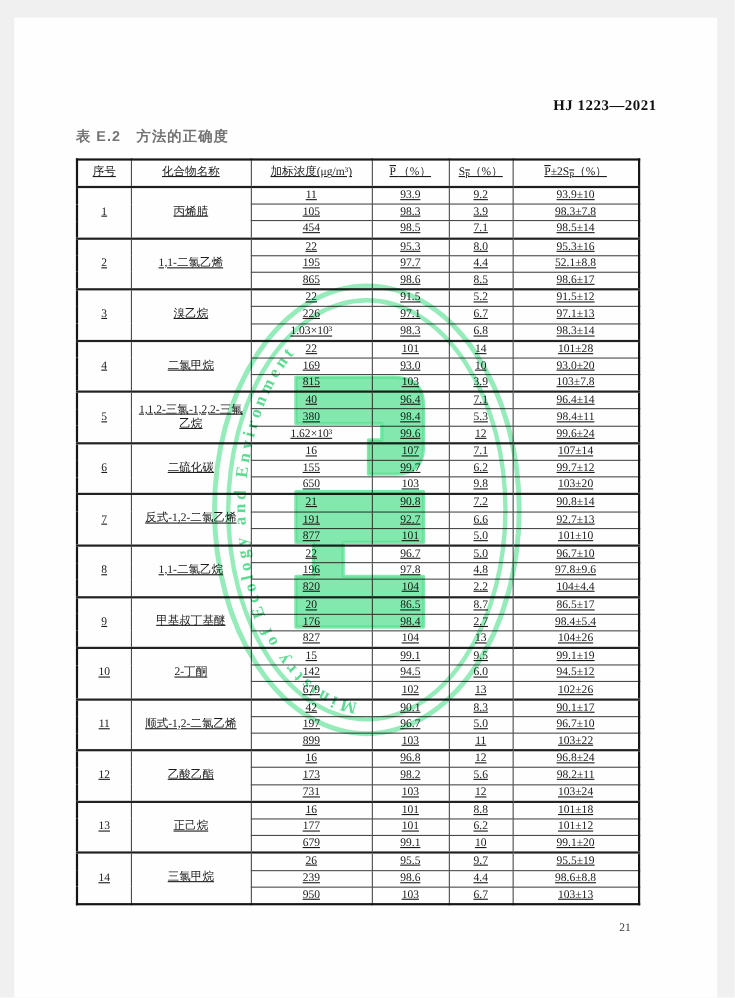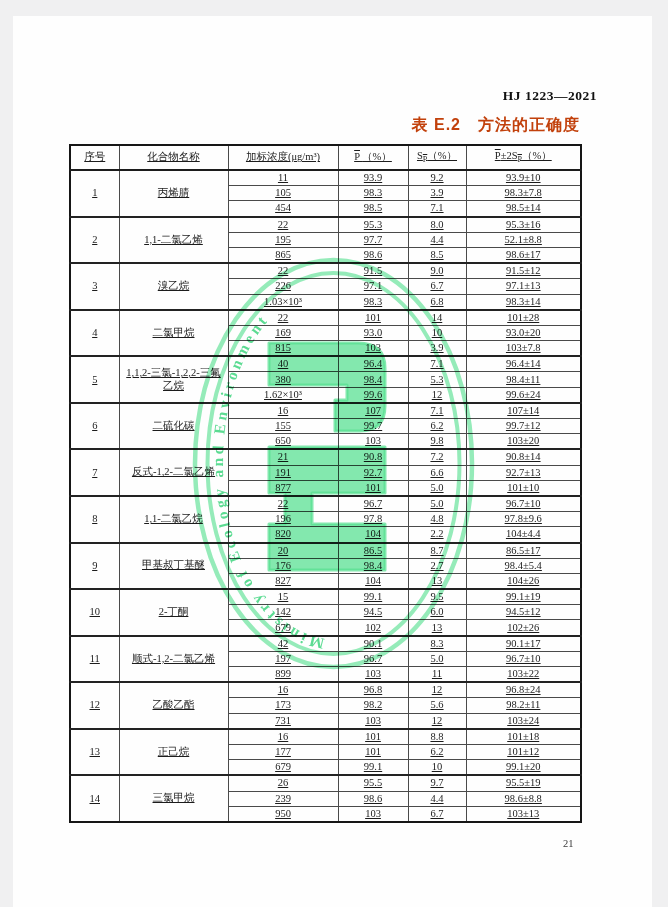--- a/index.html
+++ b/index.html
@@ -15,9 +15,9 @@
     font-size:13.5px;font-weight:bold;letter-spacing:.5px;color:#111;
   }
   .table-title{
-    position:absolute;top:99px;left:56px;width:511px;text-align:right;
+    position:absolute;top:99px;left:56px;width:511px;text-align:left;
     font-family:"Liberation Sans","DejaVu Sans",sans-serif;
-    font-size:16px;font-weight:bold;color:#c2410c;letter-spacing:1px;
+    font-size:13px;font-weight:bold;color:#737373;letter-spacing:1px;
   }
   .table-wrap{
     position:absolute;left:56px;top:128px;width:511px;

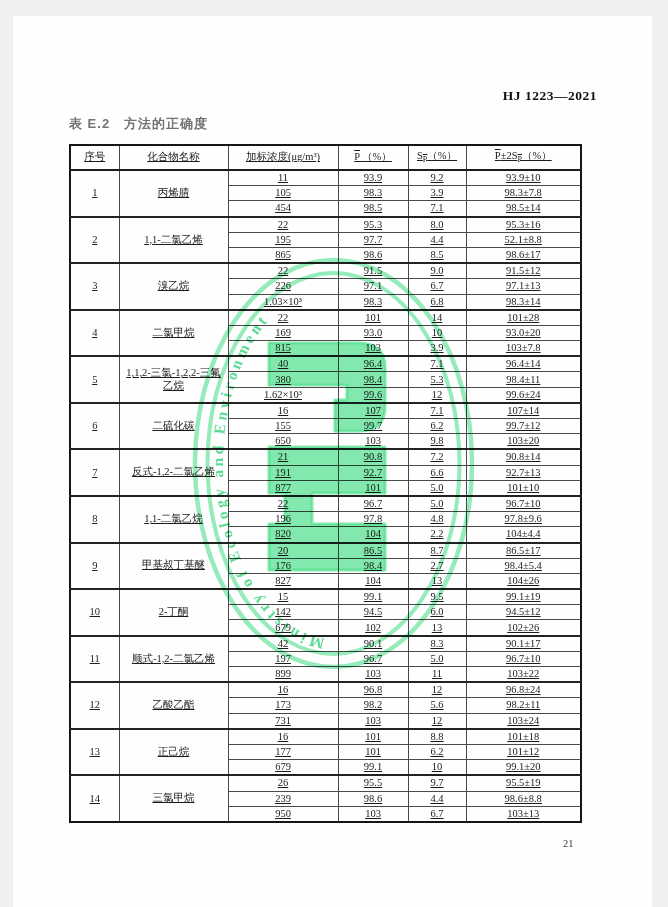--- a/index.html
+++ b/index.html
@@ -124,7 +124,7 @@
               <td rowspan="3" class="col-name">溴乙烷</td>
               <td>22</td>
               <td>91.5</td>
-              <td>9.0</td>
+              <td>5.2</td>
               <td>91.5±12</td>
             </tr>
             <tr>

